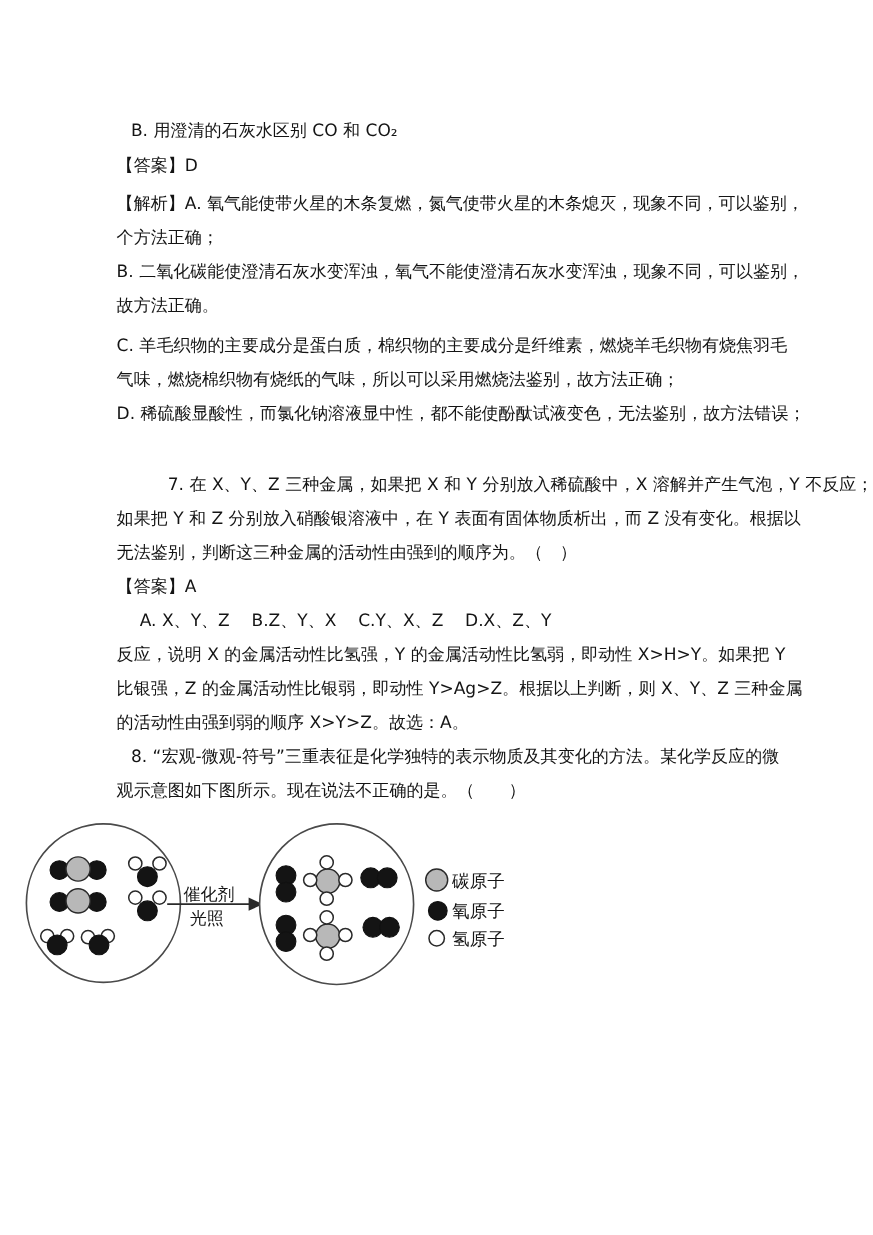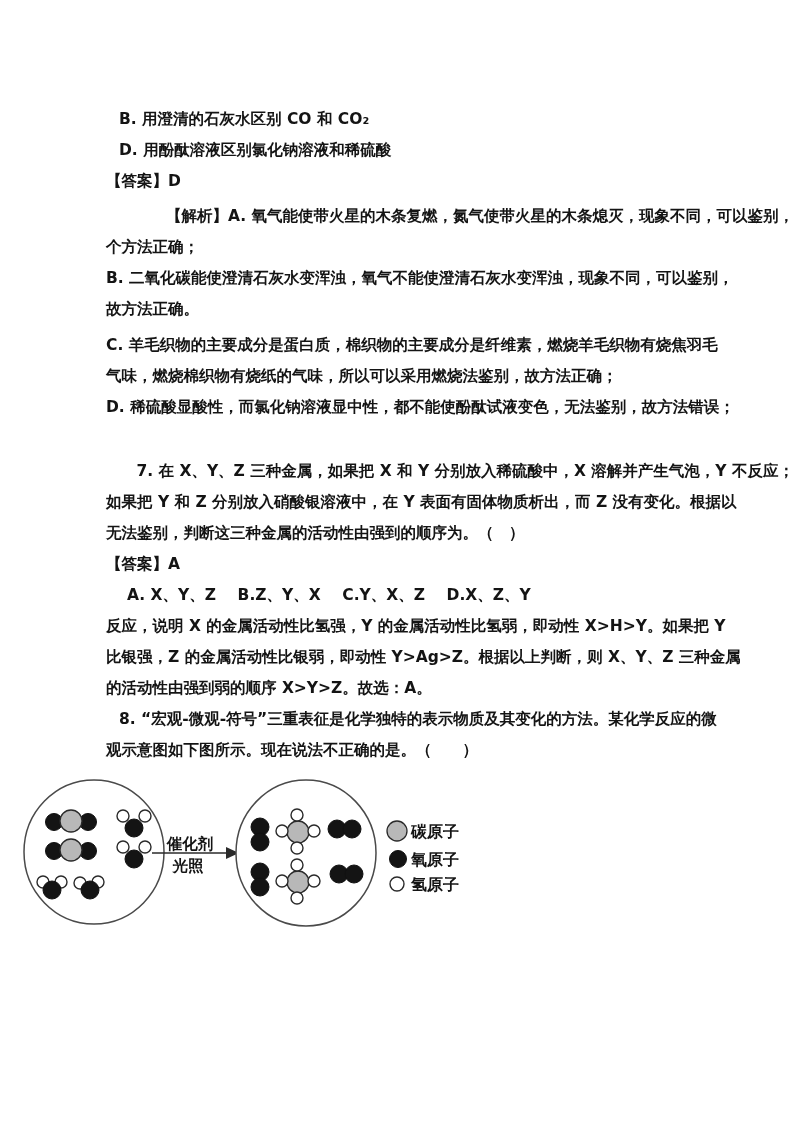--- a/index.html
+++ b/index.html
@@ -11,7 +11,6 @@
     overflow: hidden;
     font-family: "DejaVu Sans", sans-serif;
     color: #141414;
-    font-weight: bold;
   }
   .content {
     padding: 104px 0 0 106px;

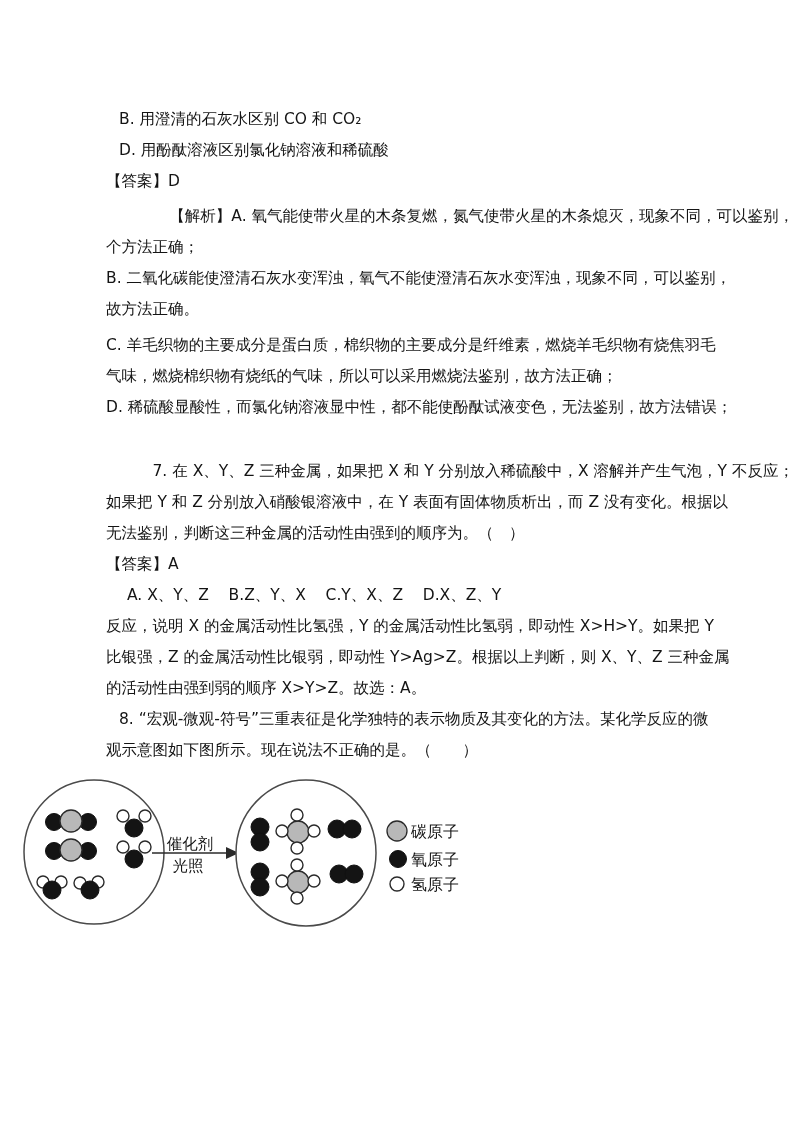--- a/index.html
+++ b/index.html
@@ -45,7 +45,6 @@
 <div class="page" data-name="exam-page">
   <div class="content" data-name="document-lines">
       <div class="doc-line" data-name="line-opt-b">B. 用澄清的石灰水区别 CO 和 CO₂</div>
-      <div class="doc-line" data-name="line-opt-d">D. 用酚酞溶液区别氯化钠溶液和稀硫酸</div>
       <div class="doc-line" data-name="line-ans-6">【答案】D</div>
       <div class="doc-line" data-name="line-exp-6-1">【解析】A. 氧气能使带火星的木条复燃，氮气使带火星的木条熄灭，现象不同，可以鉴别，</div>
       <div class="doc-line" data-name="line-exp-6-2">个方法正确；</div>

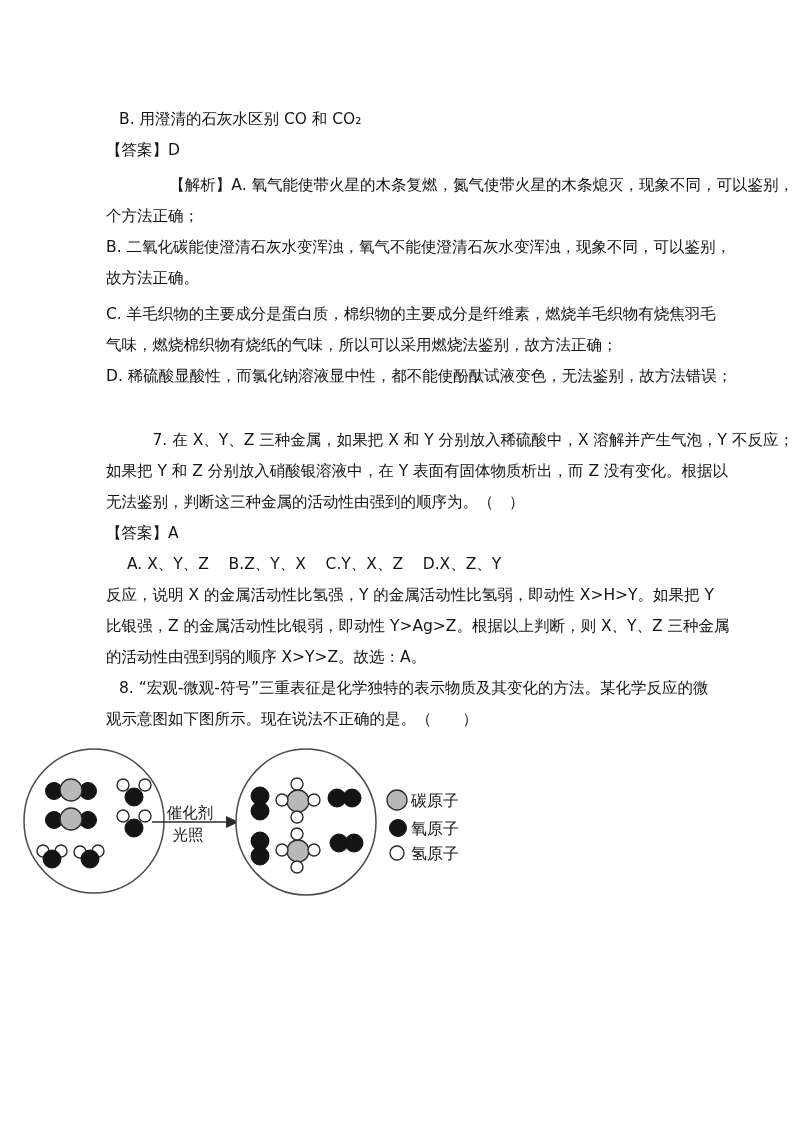--- a/index.html
+++ b/index.html
@@ -26,7 +26,7 @@
   [data-name="line-q7-1"], [data-name="line-q8-1"] { padding-left: 13px; }
   [data-name="line-q7-opts"] { padding-left: 21px; }
   
-  [data-name="line-exp-6-1"] { margin-top: 4px; text-align: right; }
+  [data-name="line-exp-6-1"] { margin-top: 4px; }
   [data-name="line-exp-6-5"] { margin-top: 5px; }
   [data-name="line-q7-1"]    { margin-top: 33px; text-align: right; }
   .diagram-wrap { margin: 12px 0 0 14px; }

